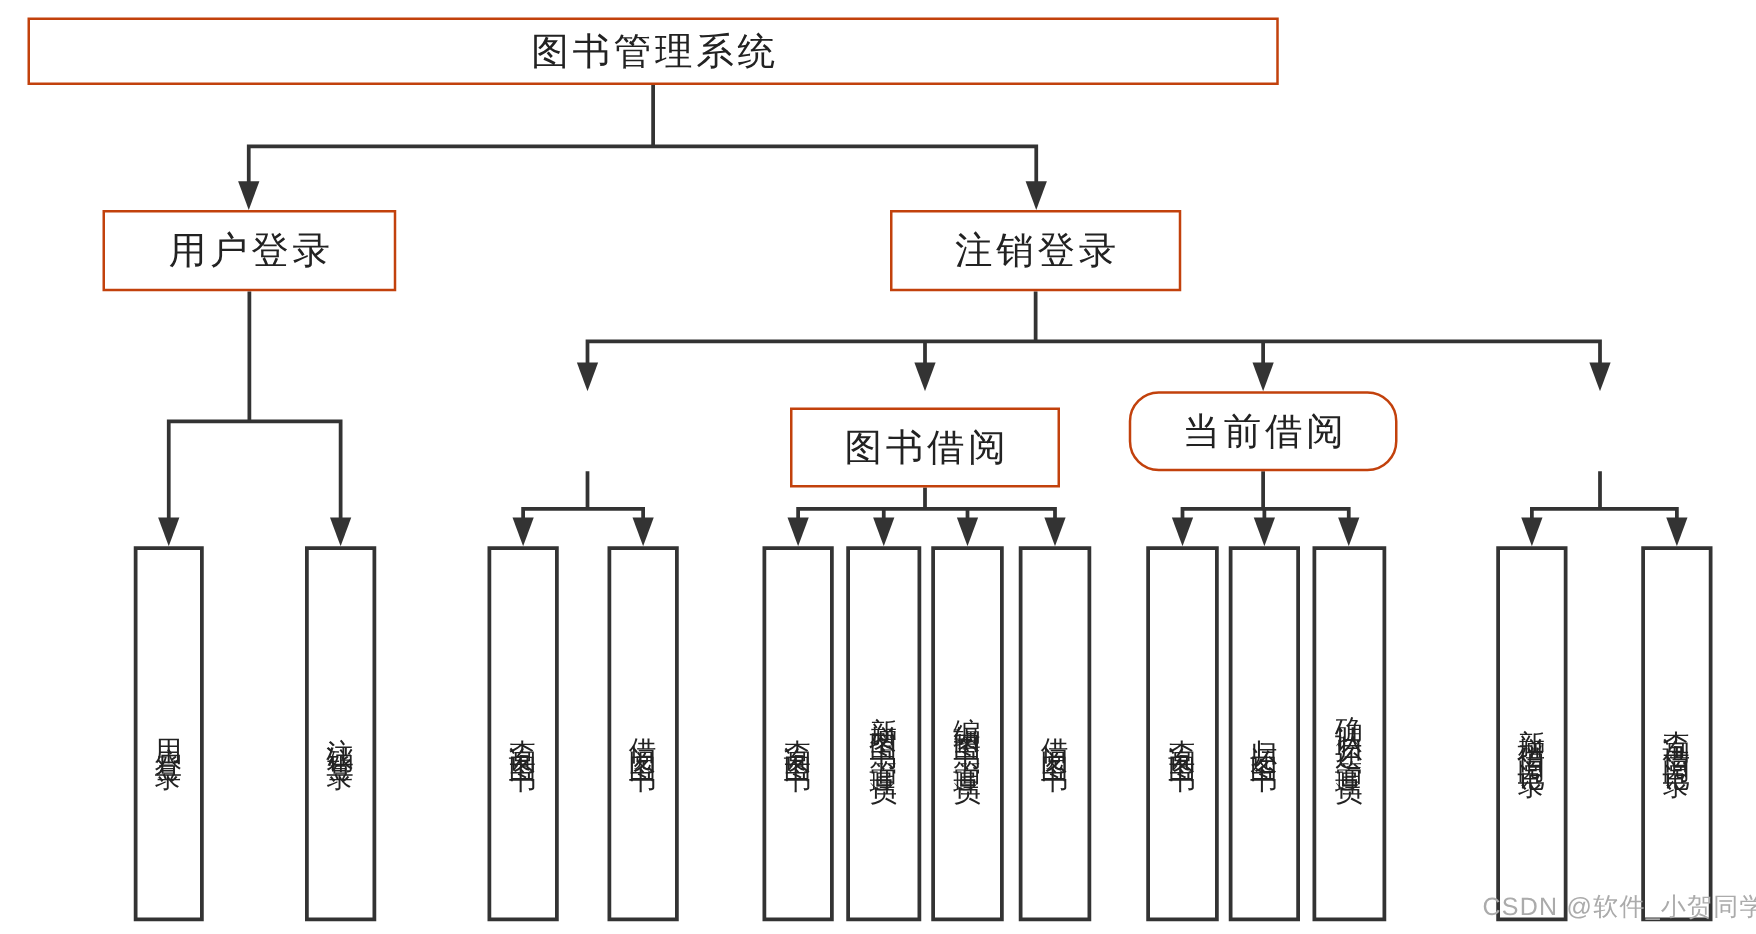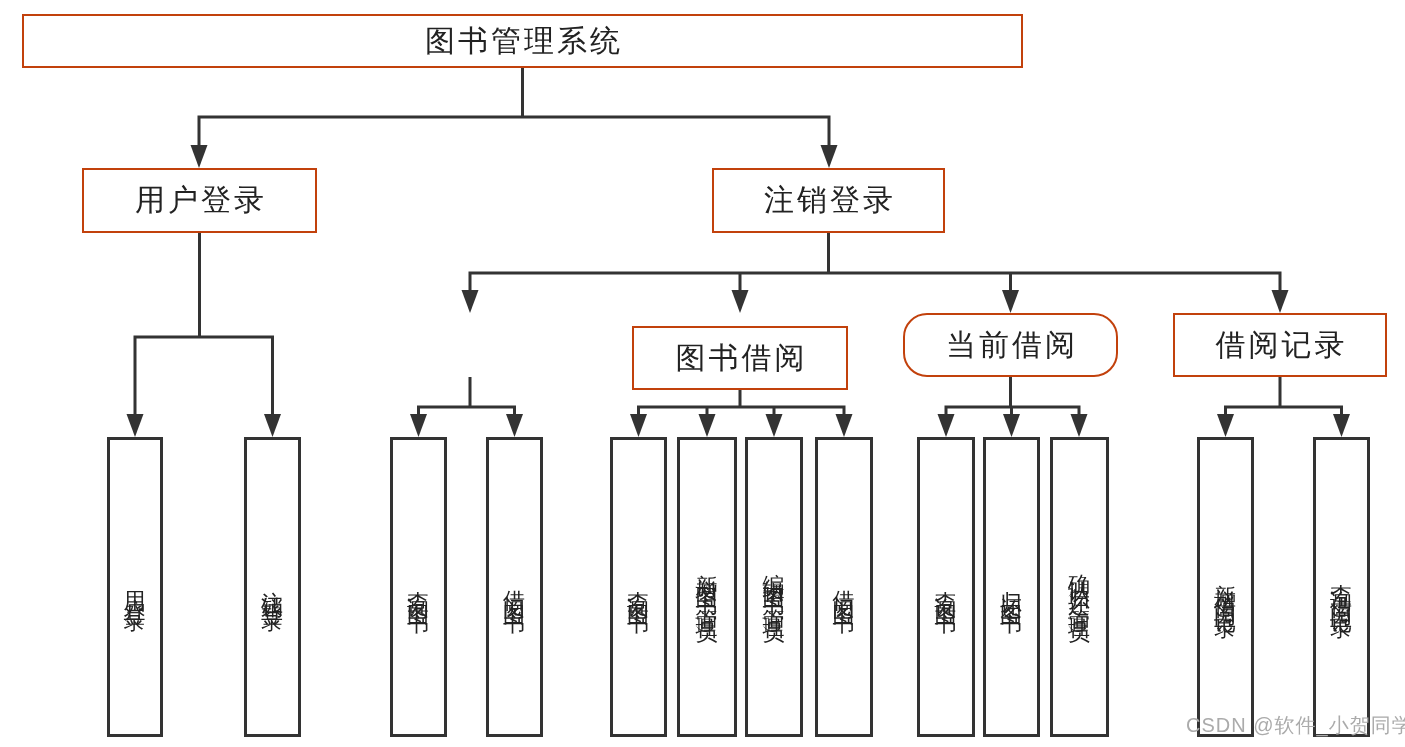--- a/index.html
+++ b/index.html
@@ -118,7 +118,6 @@
 
   <div class="hbox" style="left:632px; top:313px; width:216px; height:64px;margin-top:13px;">图书借阅</div>
   <div class="hbox" style="left:903px; top:313px; width:215px; height:64px;border-radius:24px;">当前借阅</div>
-  <div class="hbox" style="left:1173px; top:313px; width:214px; height:64px;">借阅记录</div>
 
   <div class="vbox" style="left:107px; width:56px;">
     <span class="vlabel">用户登录</span>

